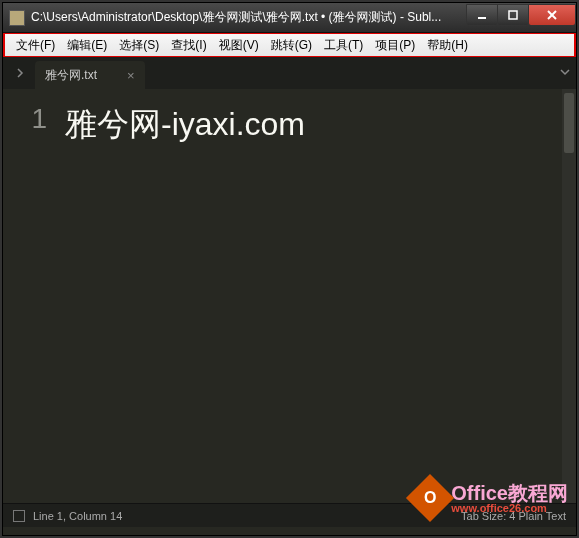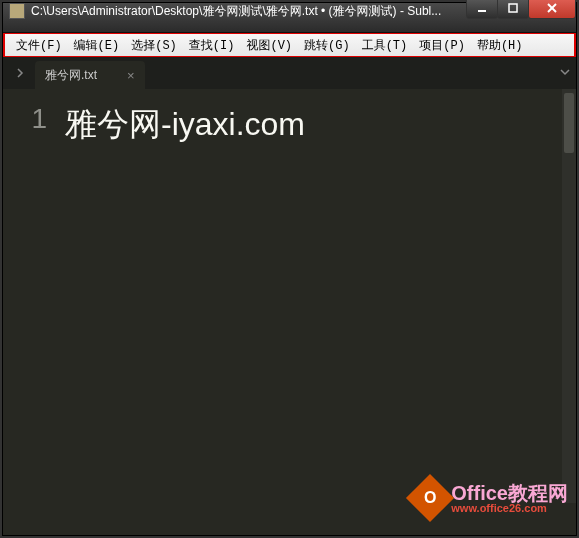--- a/index.html
+++ b/index.html
@@ -7,7 +7,7 @@
 
 .window { width: 575px; height: 534px; margin: 2px; border: 1px solid #000; position: relative; background: #272822; }
 
-.titlebar { height: 30px; background: linear-gradient(#4a4a4a, #2b2b2b); display: flex; padding-left: 6px; border-bottom: 1px solid #111; }
+.titlebar { height: 30px; background: linear-gradient(#4a4a4a, #2b2b2b); display: flex; align-items: center; padding-left: 6px; border-bottom: 1px solid #111; }
 .titlebar .icon { width: 16px; height: 16px; background: #b8a87a; border: 1px solid #555; margin-right: 6px; }
 .titlebar .title { flex: 1; color: #fff; font-size: 12px; white-space: nowrap; overflow: hidden; text-overflow: ellipsis; }
 .winbtns { display: flex; height: 22px; margin-top: -6px; }

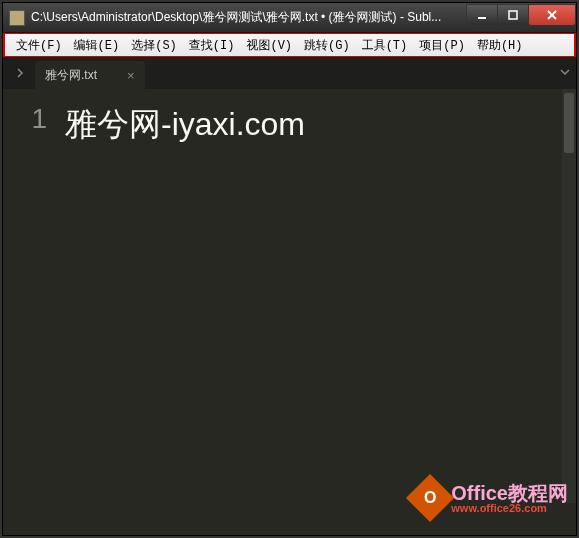--- a/index.html
+++ b/index.html
@@ -16,7 +16,7 @@
 .wbtn svg { width: 12px; height: 12px; }
 
 .menubar { height: 24px; background: linear-gradient(#f7f7f7,#e8e8e8); display: flex; align-items: center; padding: 0 5px; border: 2px solid #d00; border-top-width:1px; border-bottom-width:1px; }
-.menuitem { font-size: 12px; color: #000; padding: 12px 6px; cursor: default; font-family: Liberation Mono, monospace; }
+.menuitem { font-size: 12px; color: #000; padding: 12px 6px; cursor: default; }
 
 .tabbar { height: 32px; background: #1e1f1c; display: flex; align-items: flex-end; padding-left: 6px; position: relative; }
 .sidecaret { width: 22px; height: 32px; display:flex; align-items:center; justify-content:center; color:#888; }

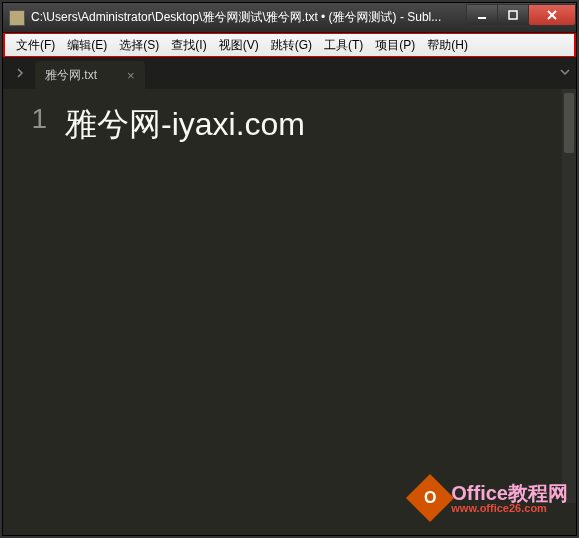--- a/index.html
+++ b/index.html
@@ -108,6 +108,13 @@
     </div>
   </div>
 
+  <div class="statusbar">
+    <div class="status-left">
+      <div class="sicon"></div>
+      <span>Line 1, Column 14</span>
+    </div>
+    <span>Tab Size: 4    Plain Text</span>
+  </div>
 
   <div class="watermark">
     <div class="wm-badge">

